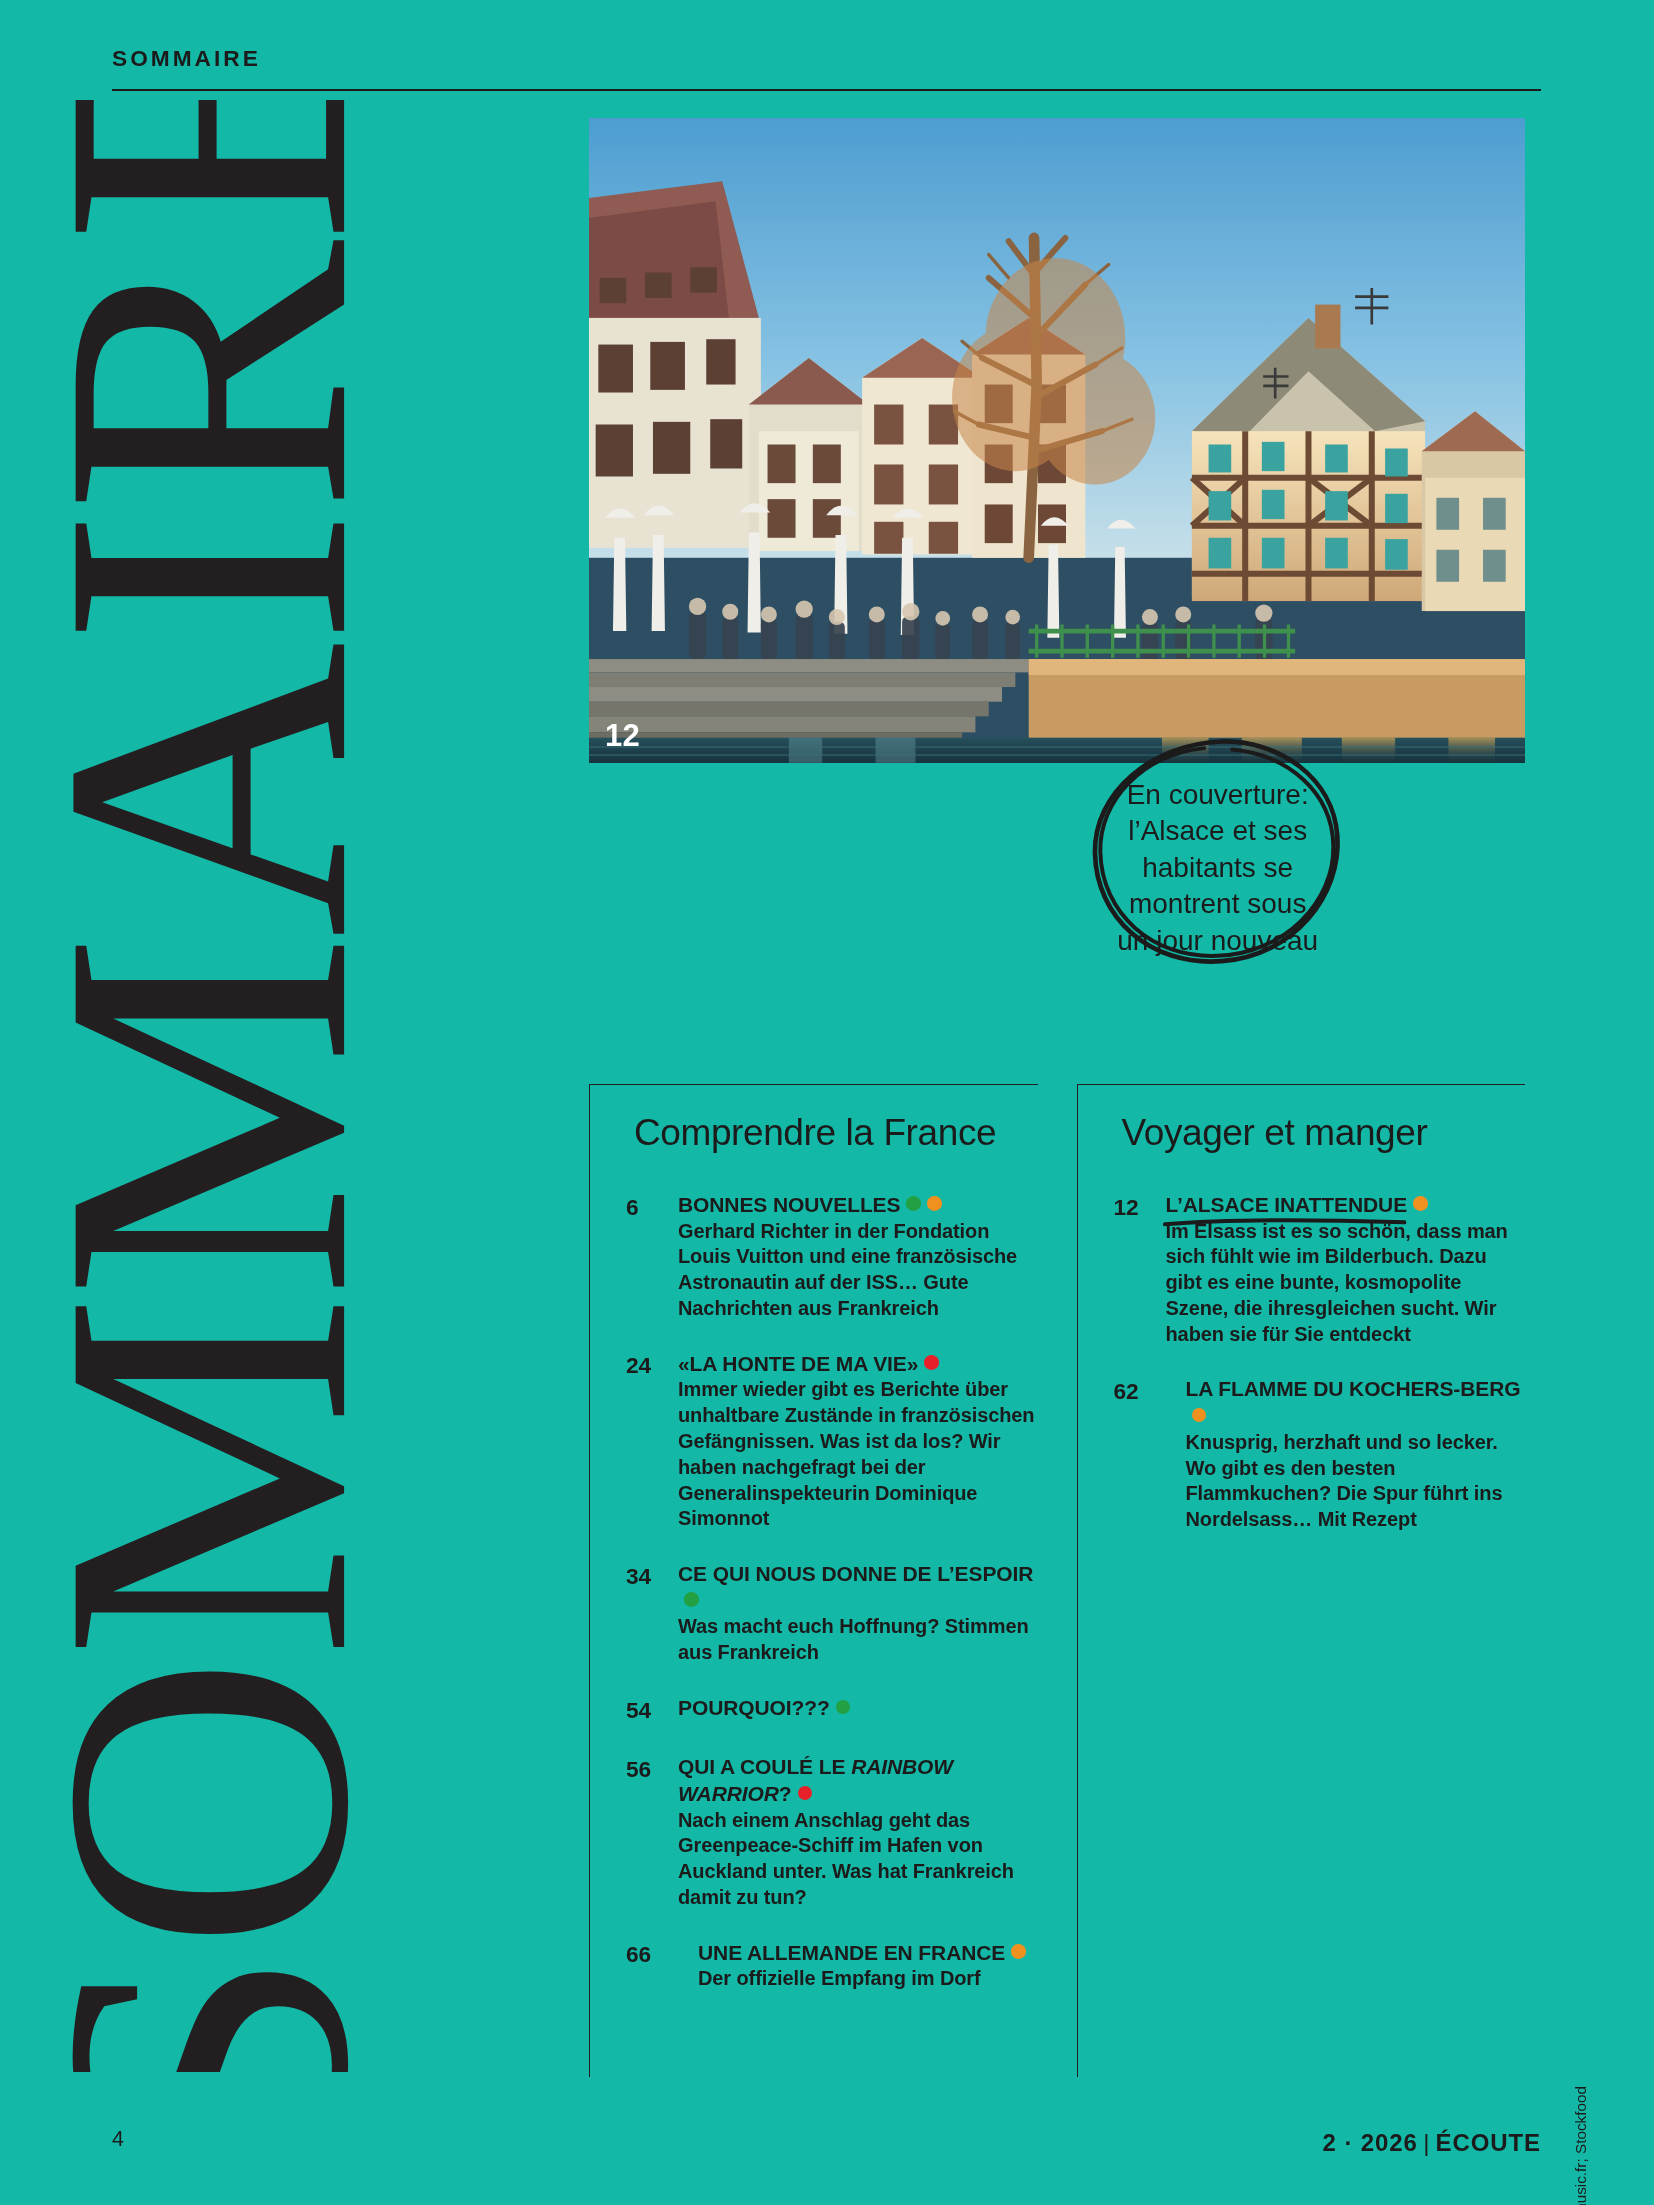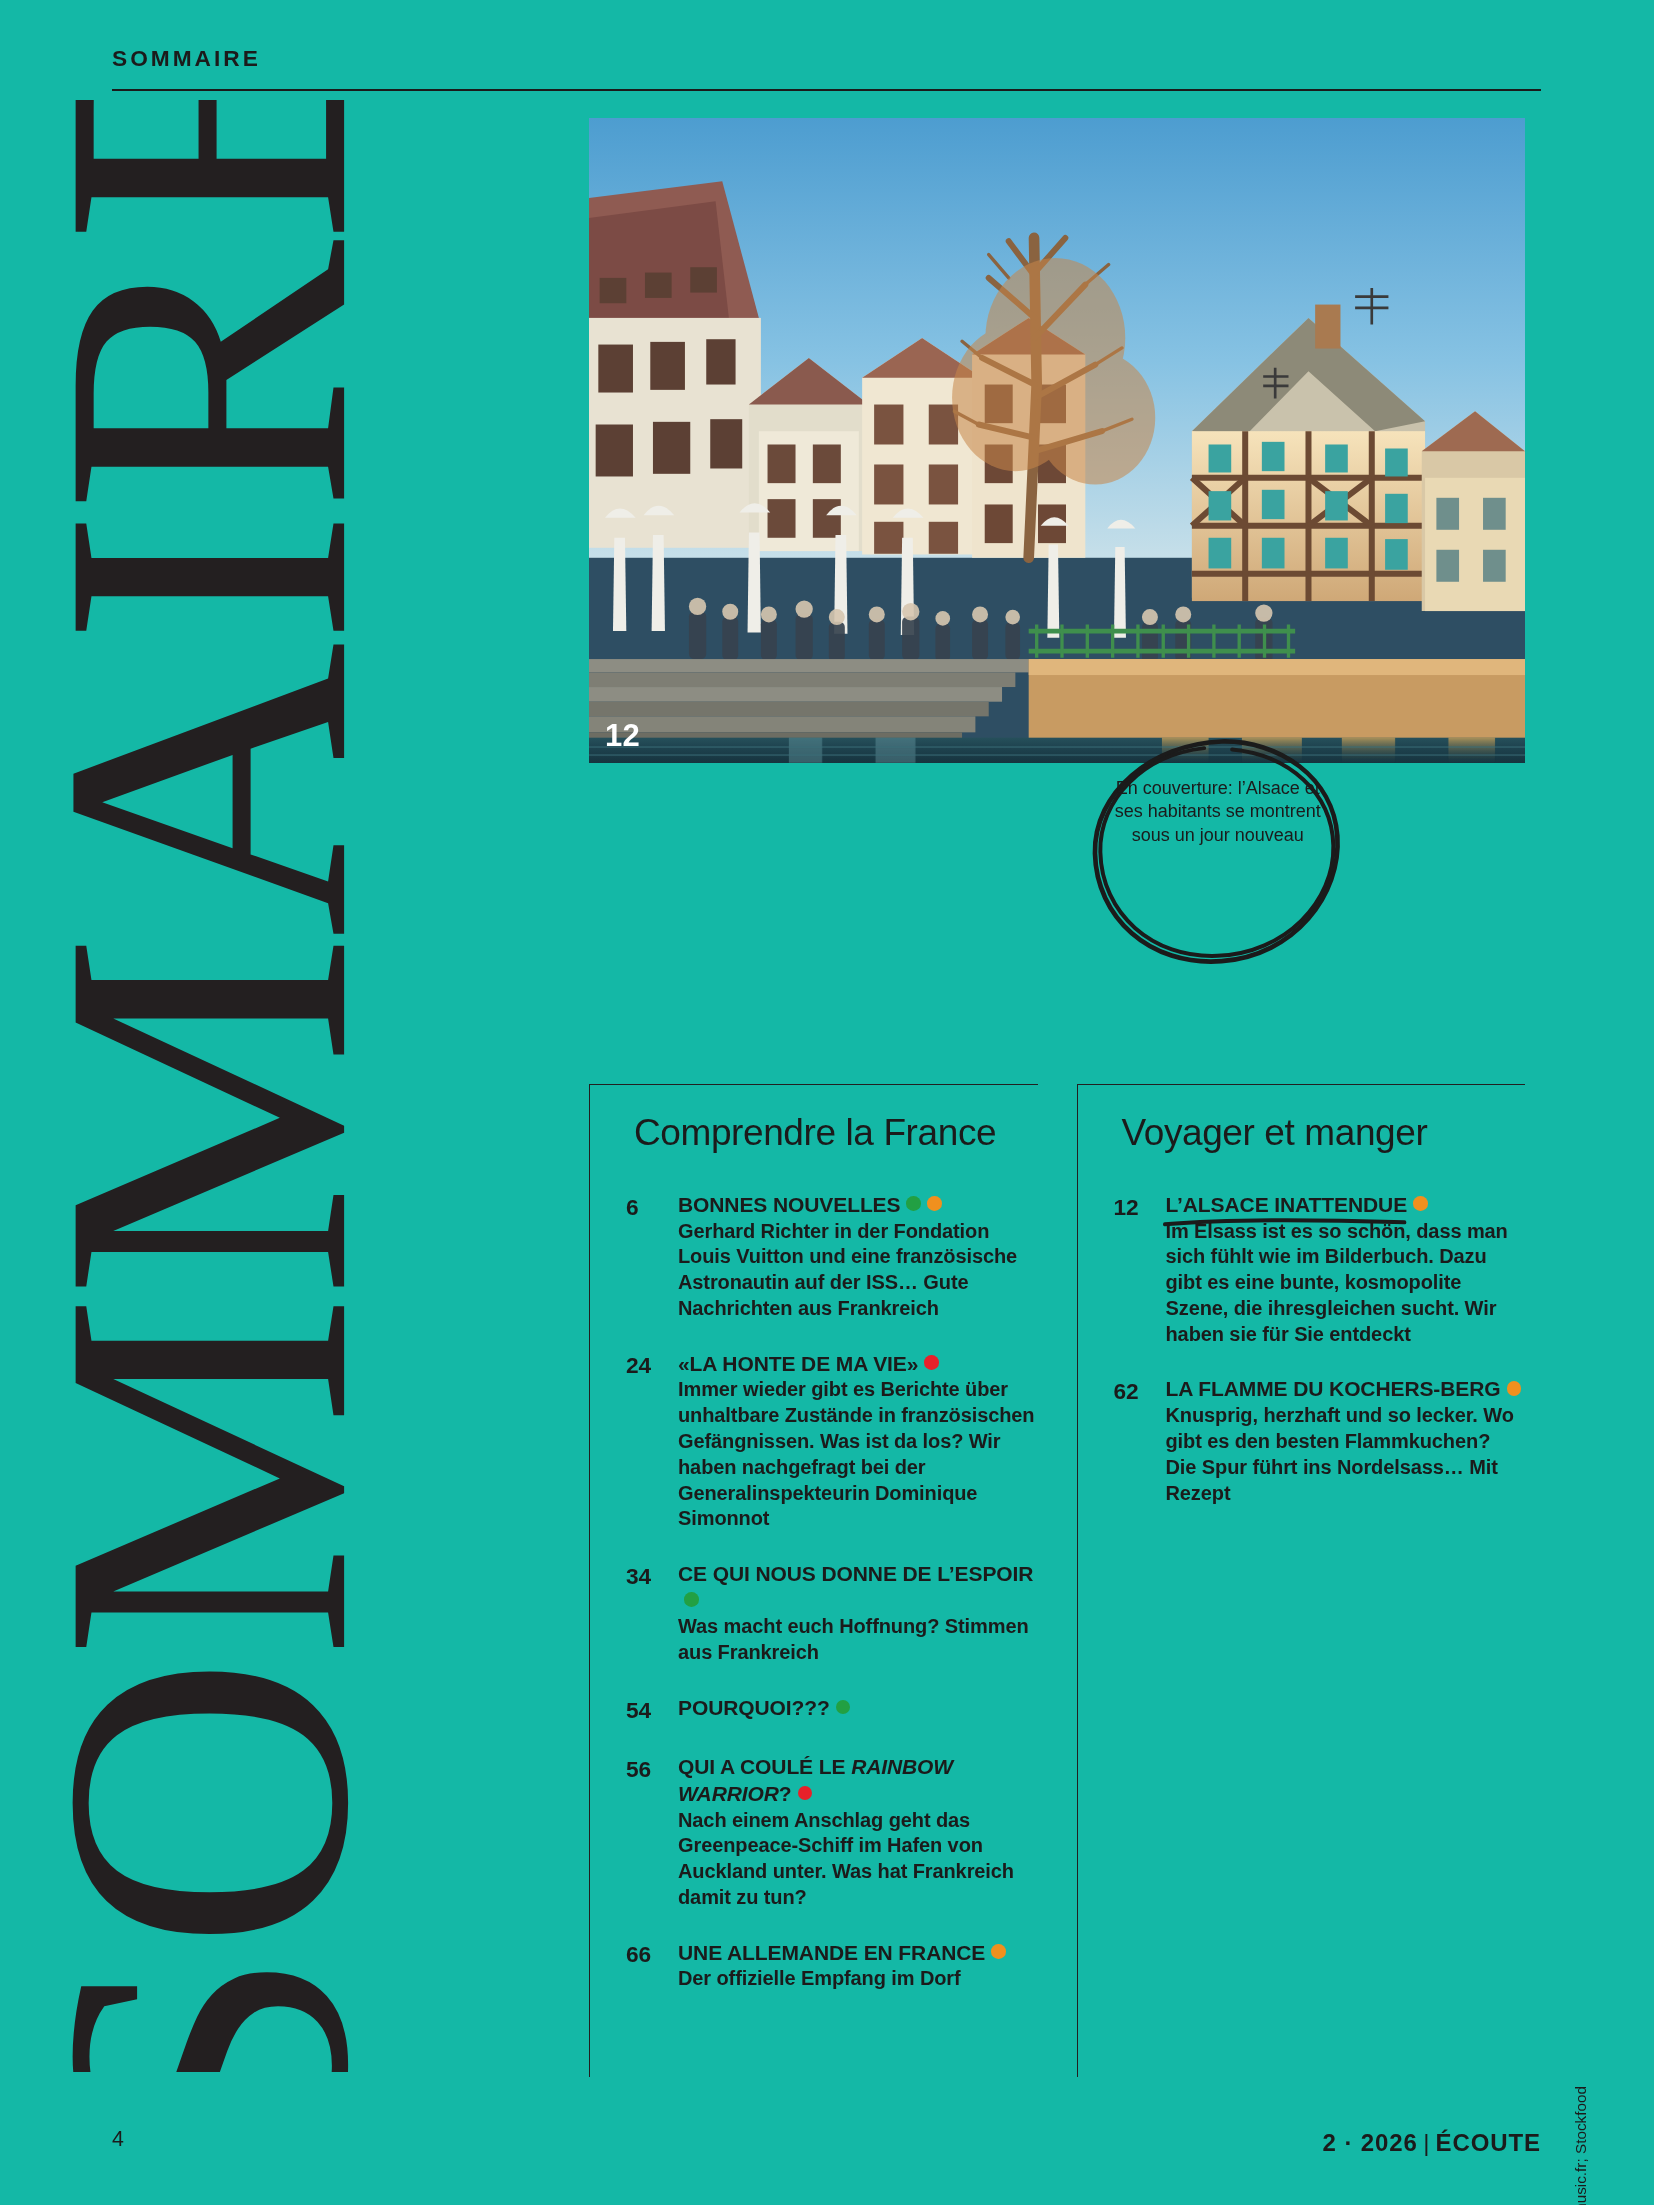--- a/index.html
+++ b/index.html
@@ -108,7 +108,7 @@
     top: 41px;
     width: 216px;
     text-align: center;
-    font-size: 18px;
+    font-size: 28px;
     line-height: 1.30;
     color: #1b1b1b;
   }

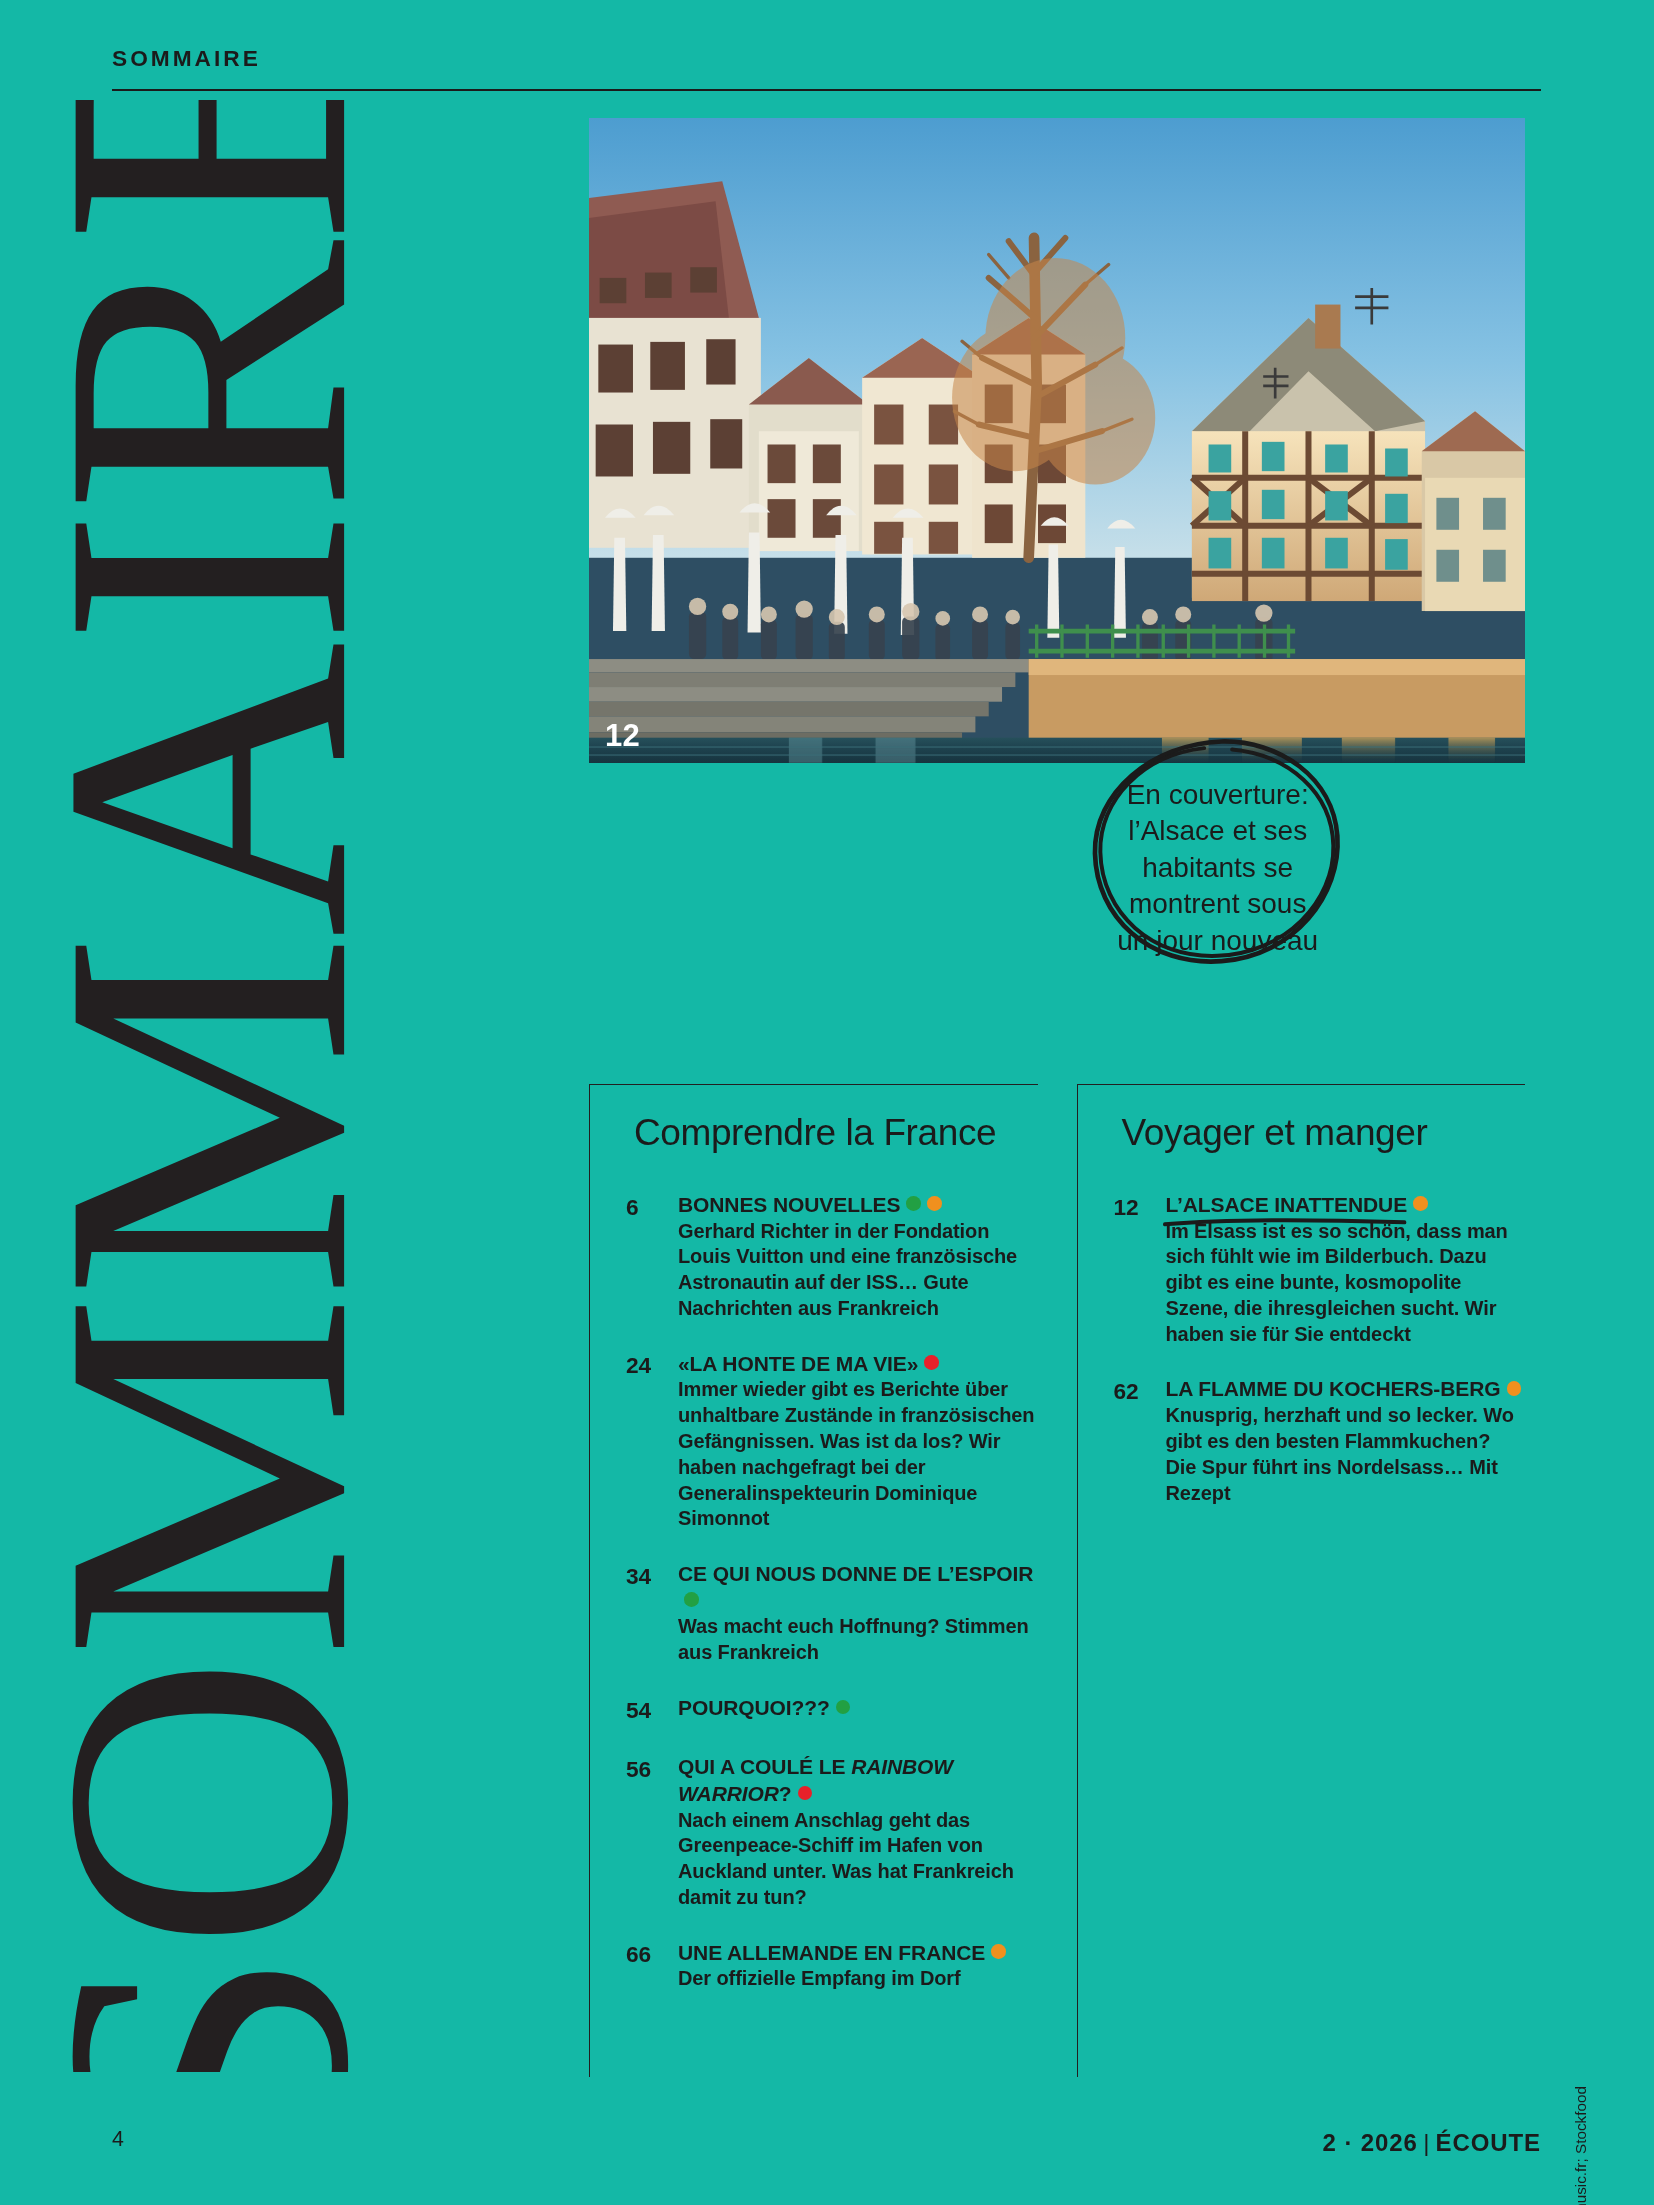--- a/index.html
+++ b/index.html
@@ -146,7 +146,7 @@
     display: flex;
     margin-bottom: 29px;
   }
-  .entry:last-child { margin-bottom: 0; }
+  .entry:last-child { margin-bottom: 0; gap: 20px; }
 
   .entry-page {
     flex: 0 0 52px;

